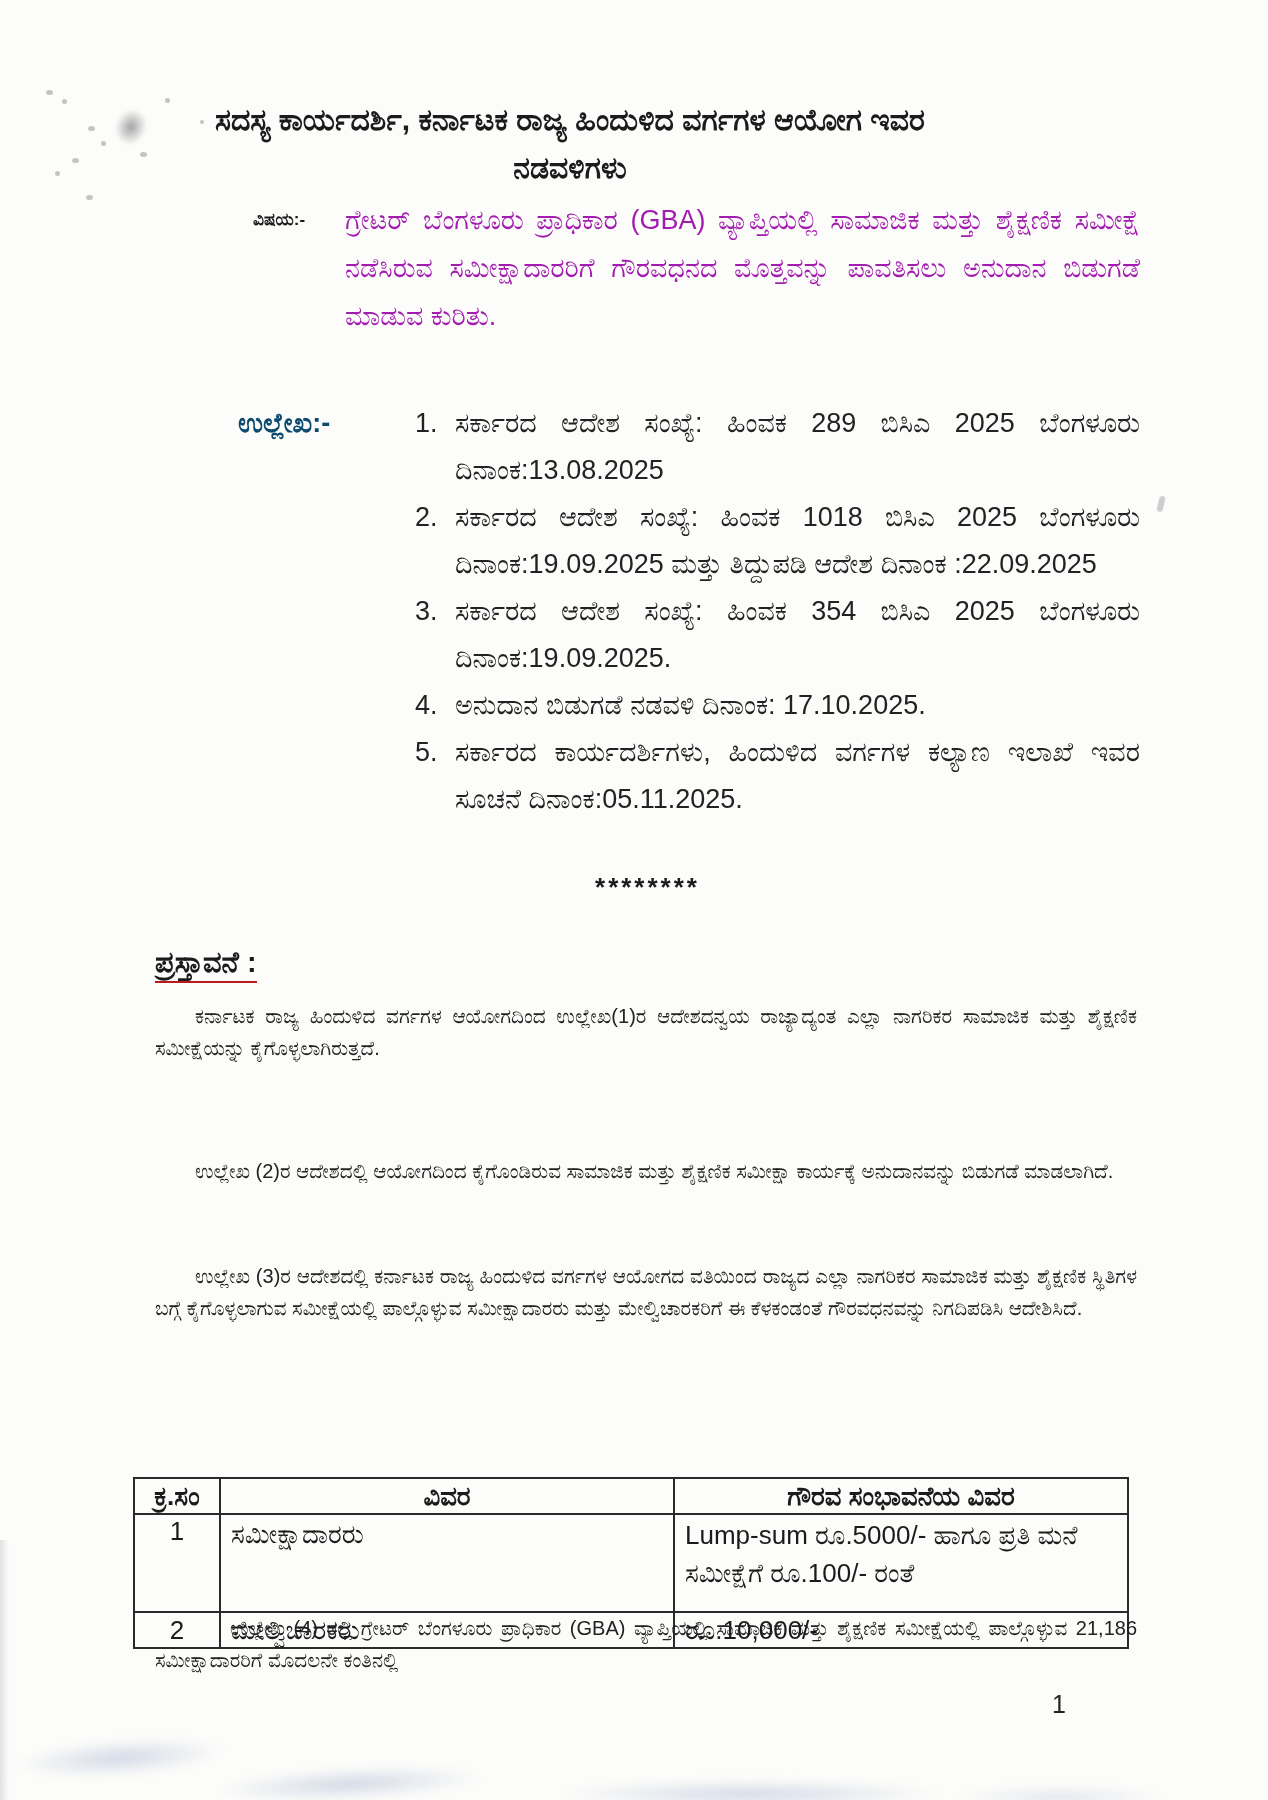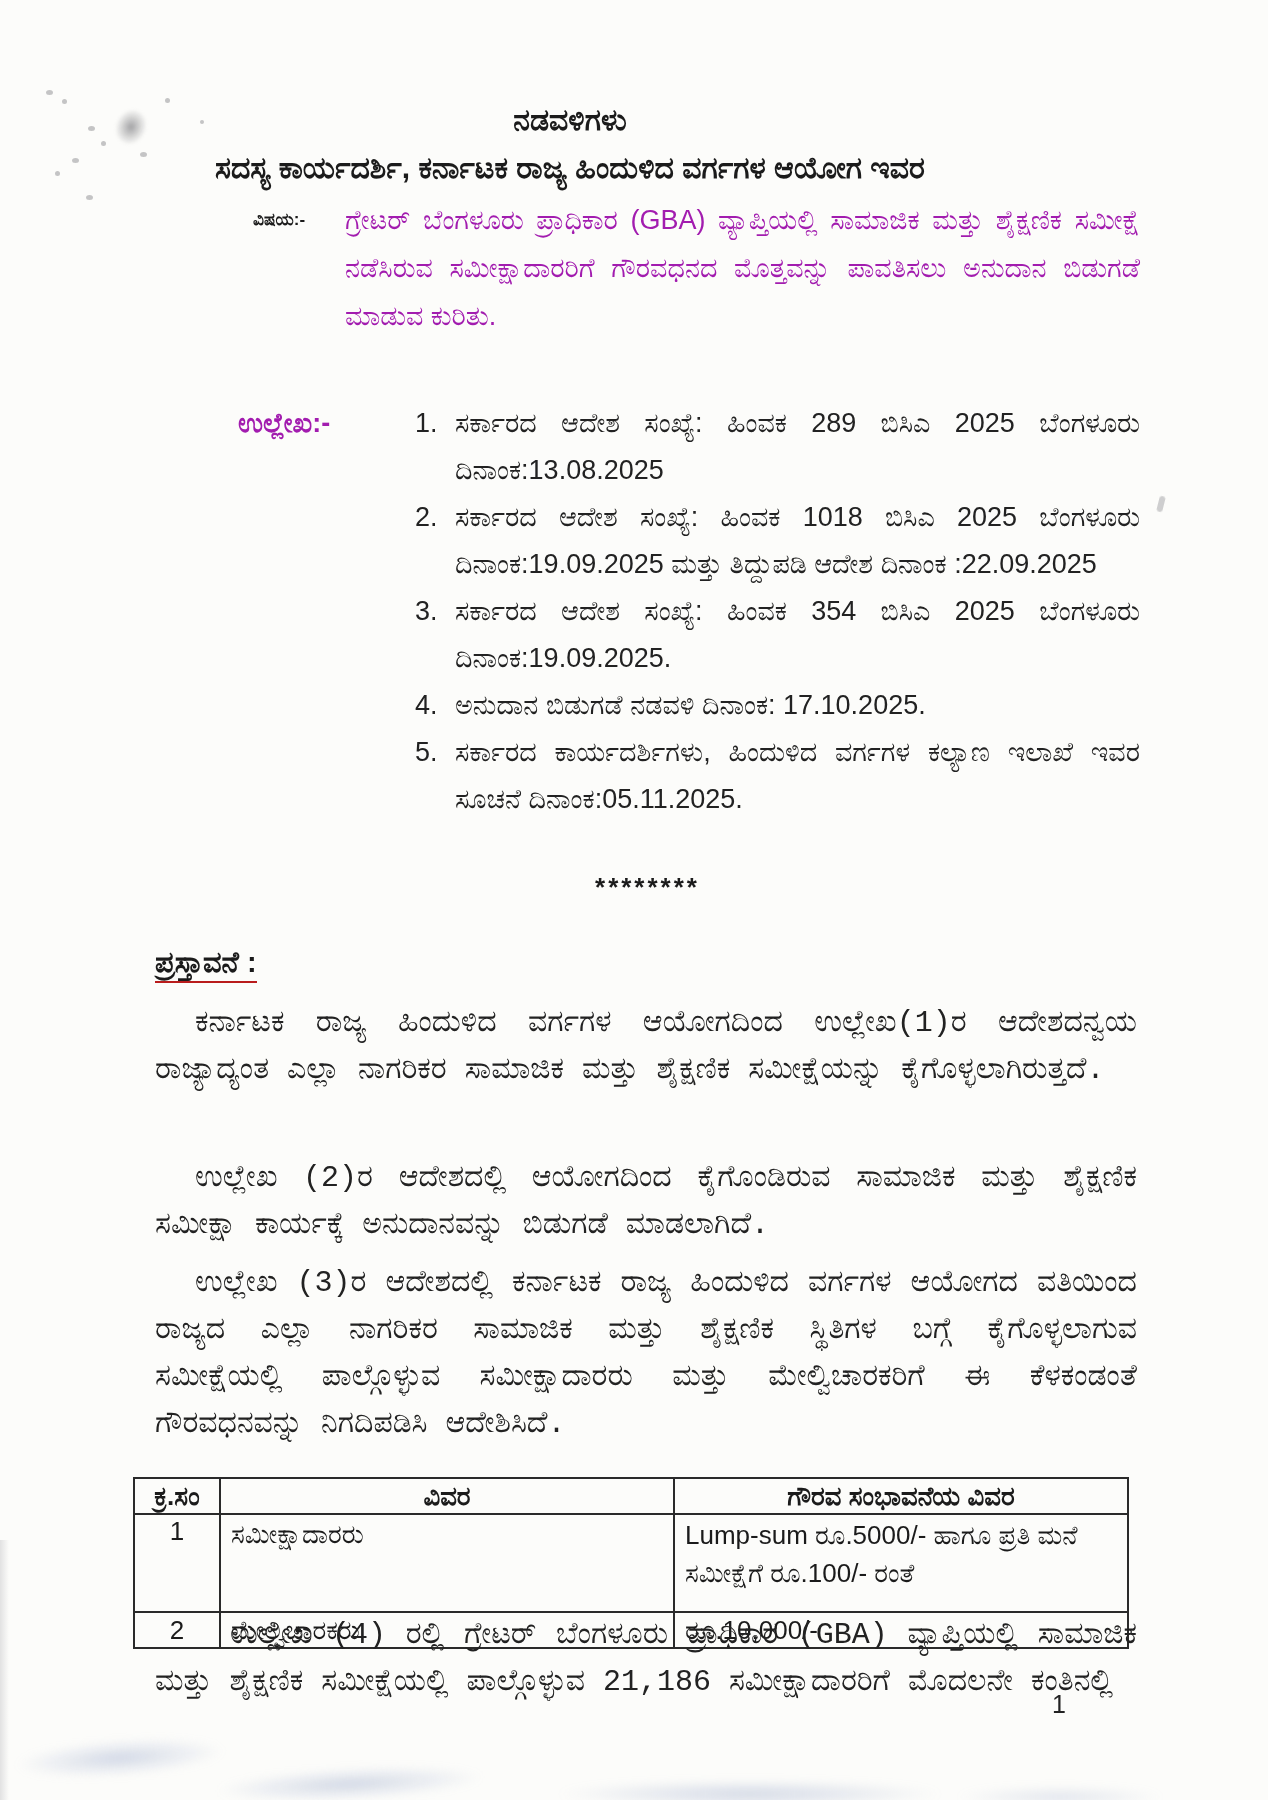--- a/index.html
+++ b/index.html
@@ -112,8 +112,8 @@
   <div class="artifact tick-mark"></div>
 
   <div class="title">
+    <div>ಸದಸ್ಯ ಕಾರ್ಯದರ್ಶಿ, ಕರ್ನಾಟಕ ರಾಜ್ಯ ಹಿಂದುಳಿದ ವರ್ಗಗಳ ಆಯೋಗ ಇವರ</div>
     <div>ನಡವಳಿಗಳು</div>
-    <div>ಸದಸ್ಯ ಕಾರ್ಯದರ್ಶಿ, ಕರ್ನಾಟಕ ರಾಜ್ಯ ಹಿಂದುಳಿದ ವರ್ಗಗಳ ಆಯೋಗ ಇವರ</div>
   </div>
 
   <div class="subject-row">

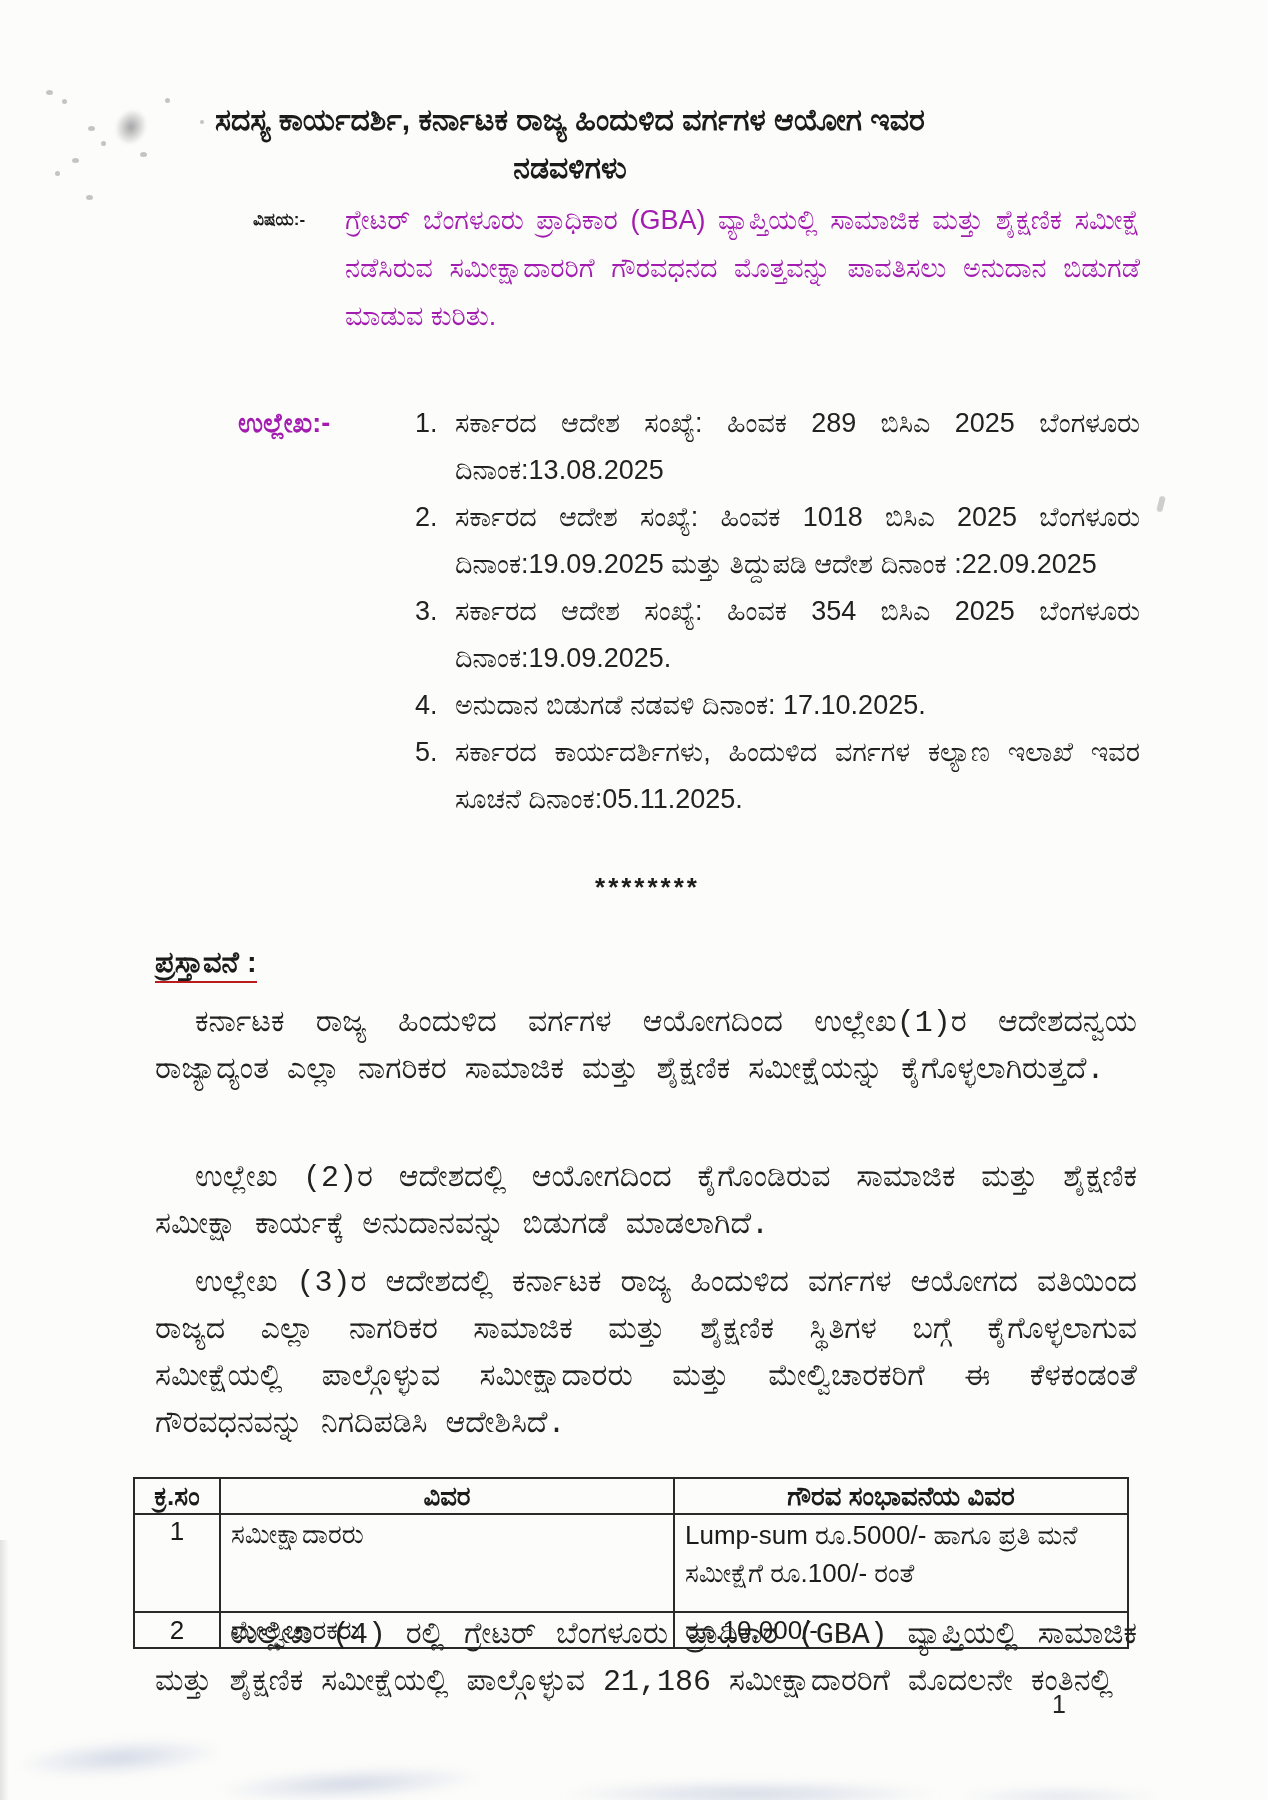--- a/index.html
+++ b/index.html
@@ -28,7 +28,7 @@
     position:absolute;top:400px;left:238px;width:902px;
     display:flex;align-items:flex-start;
   }
-  .ref-label{flex:none;width:177px;font-weight:700;font-size:27px;line-height:47px;color:#a21caf;}
+  .ref-label{flex:none;width:177px;font-weight:700;font-size:27px;line-height:47px;color:#0c4a6e;}
   .ref-list{flex:1;margin:0;padding:0;list-style:none;}
   .ref-item{display:flex;align-items:flex-start;}
   .ref-num{flex:none;width:40px;font-size:27px;line-height:47px;}

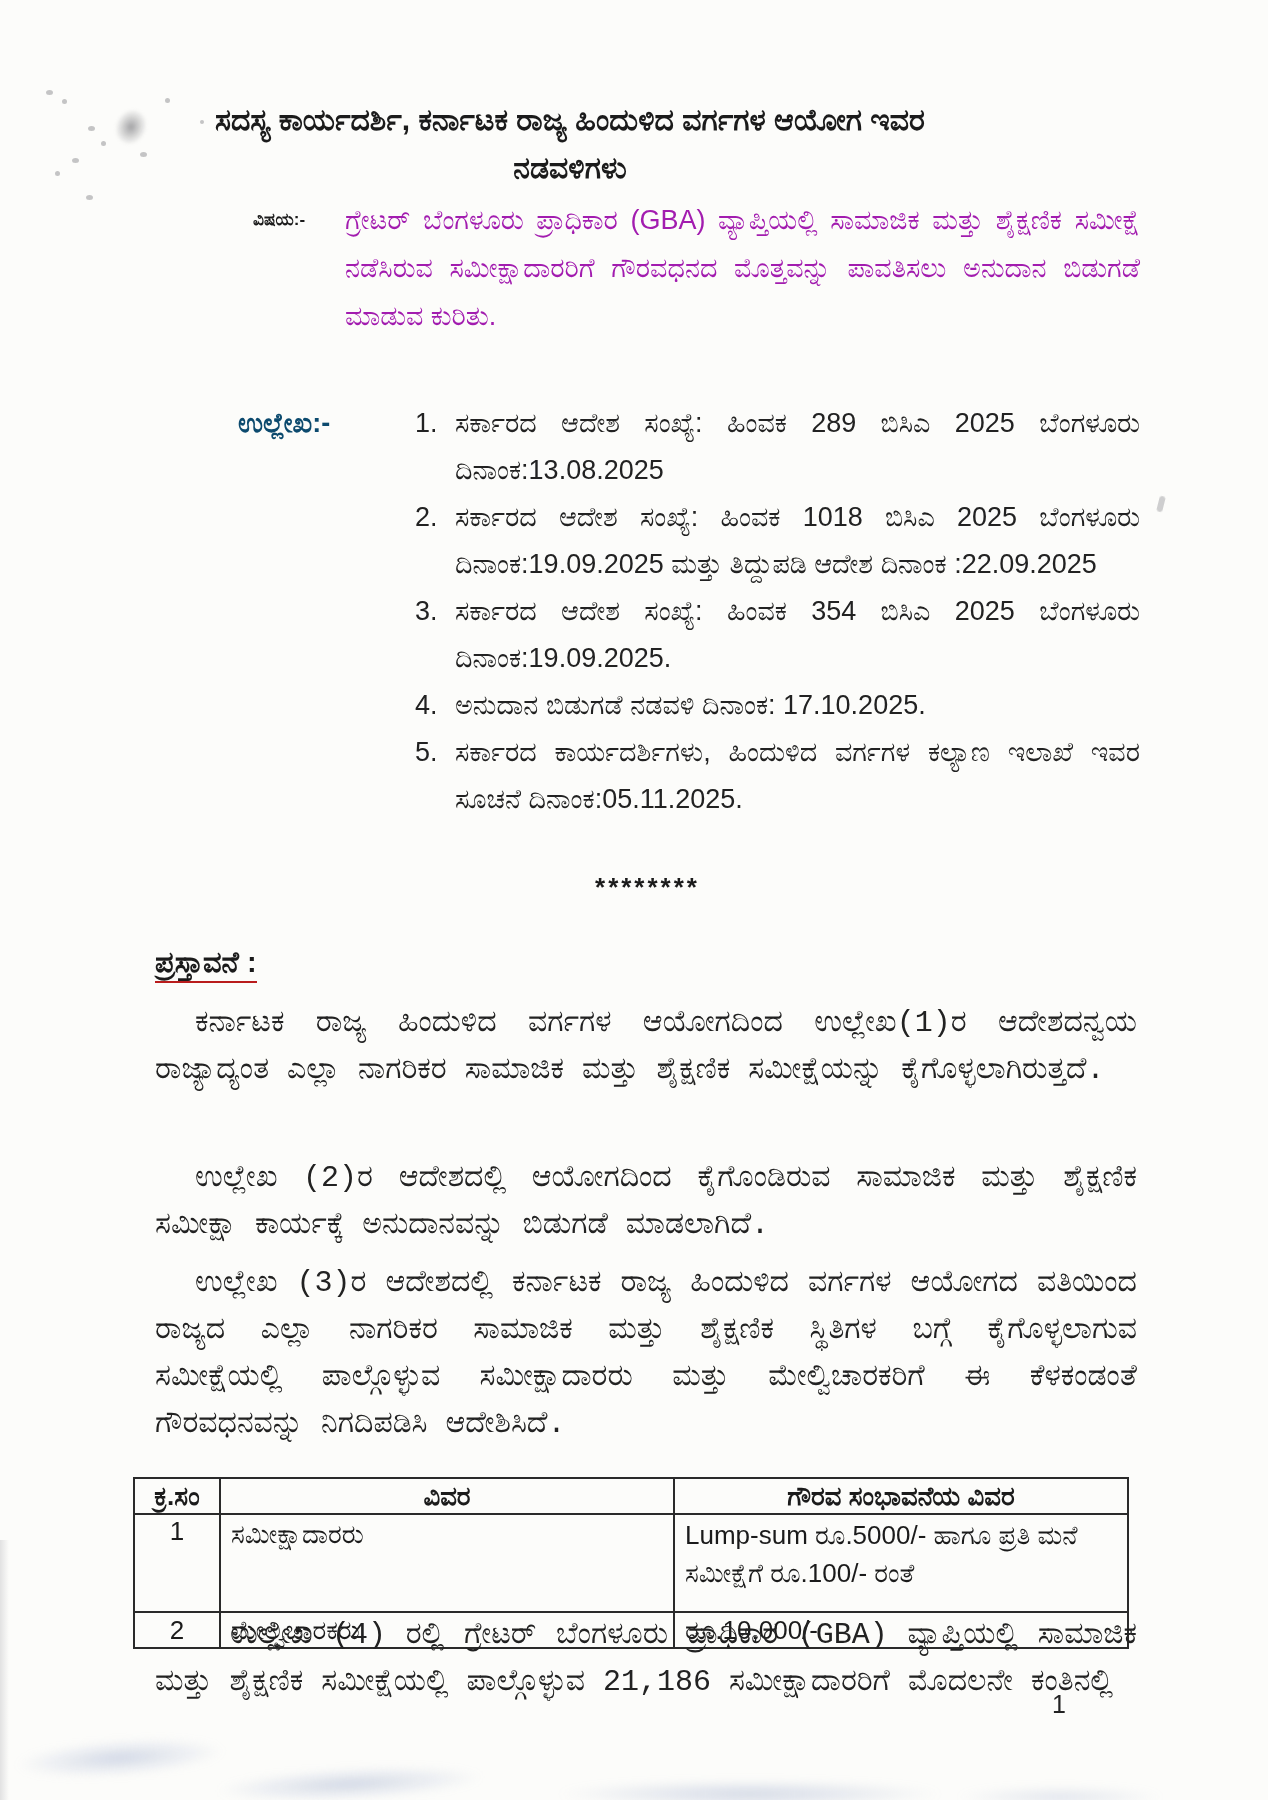--- a/index.html
+++ b/index.html
@@ -41,7 +41,7 @@
   .section-heading span{border-bottom:2px solid #b91c1c;padding-bottom:3px;}
   .para{
     position:absolute;left:155px;width:982px;margin:0;
-    font-size:30px;line-height:47px;text-align:justify;text-indent:40px;color:#222;font-family:Liberation Mono, monospace;
+    font-size:20px;line-height:32px;text-align:justify;text-indent:40px;color:#222;
   }
   .para-1{top:1000px;}
   .para-2{top:1155px;}

